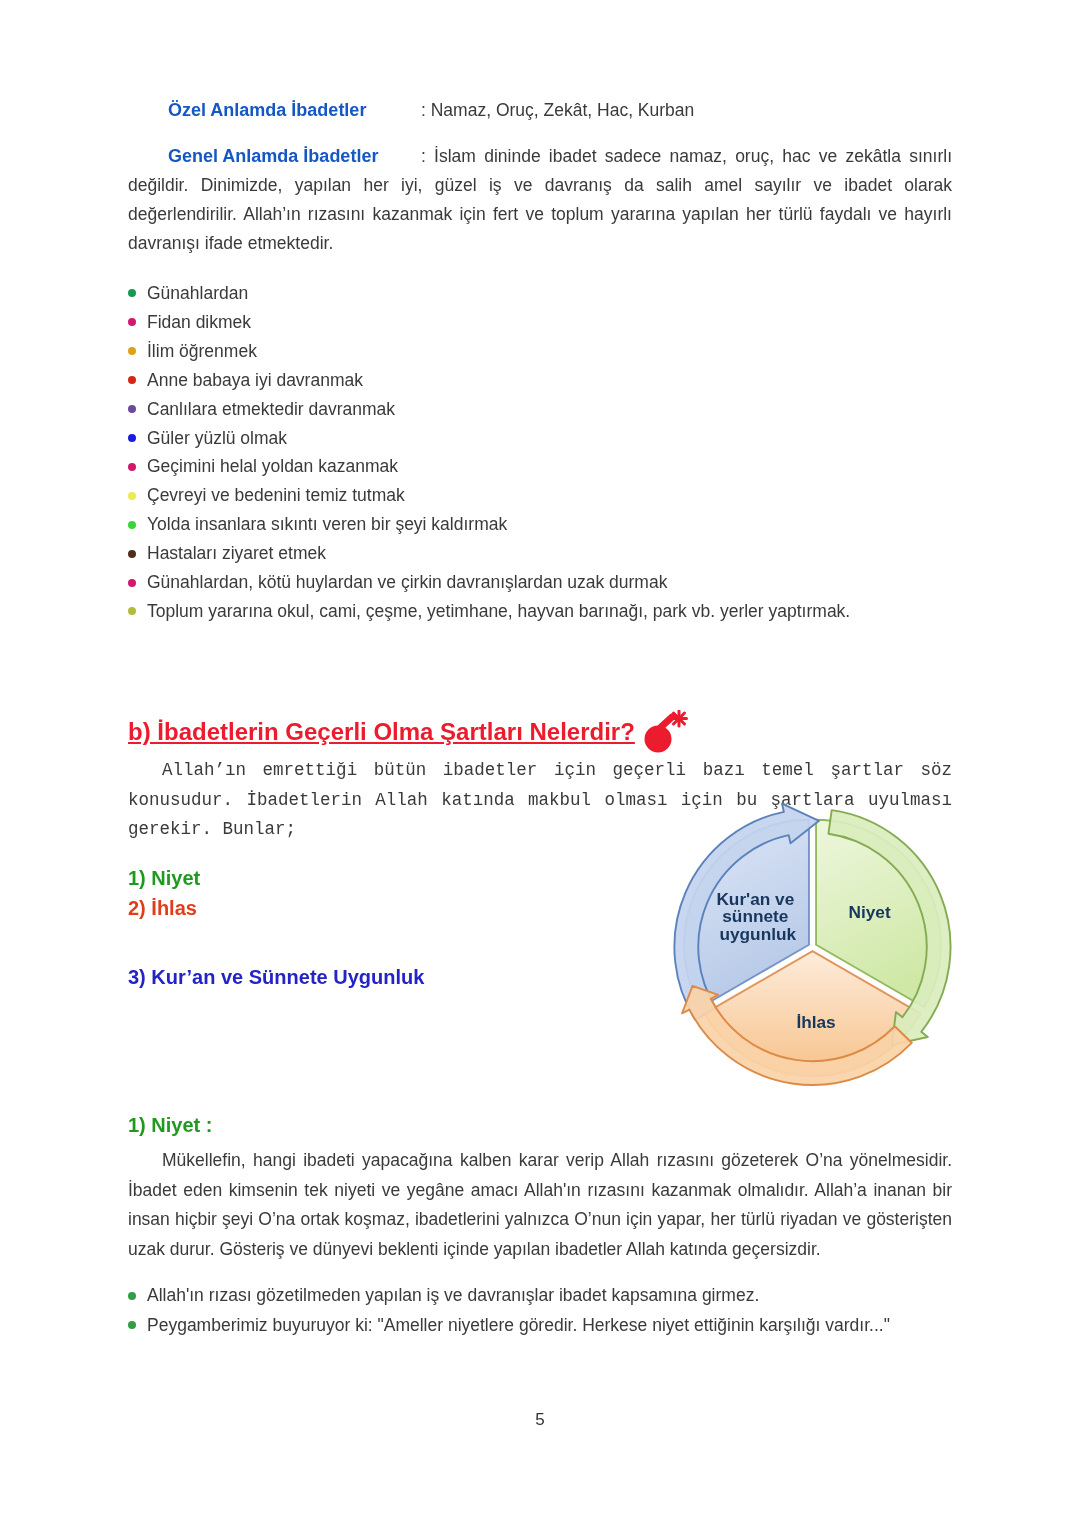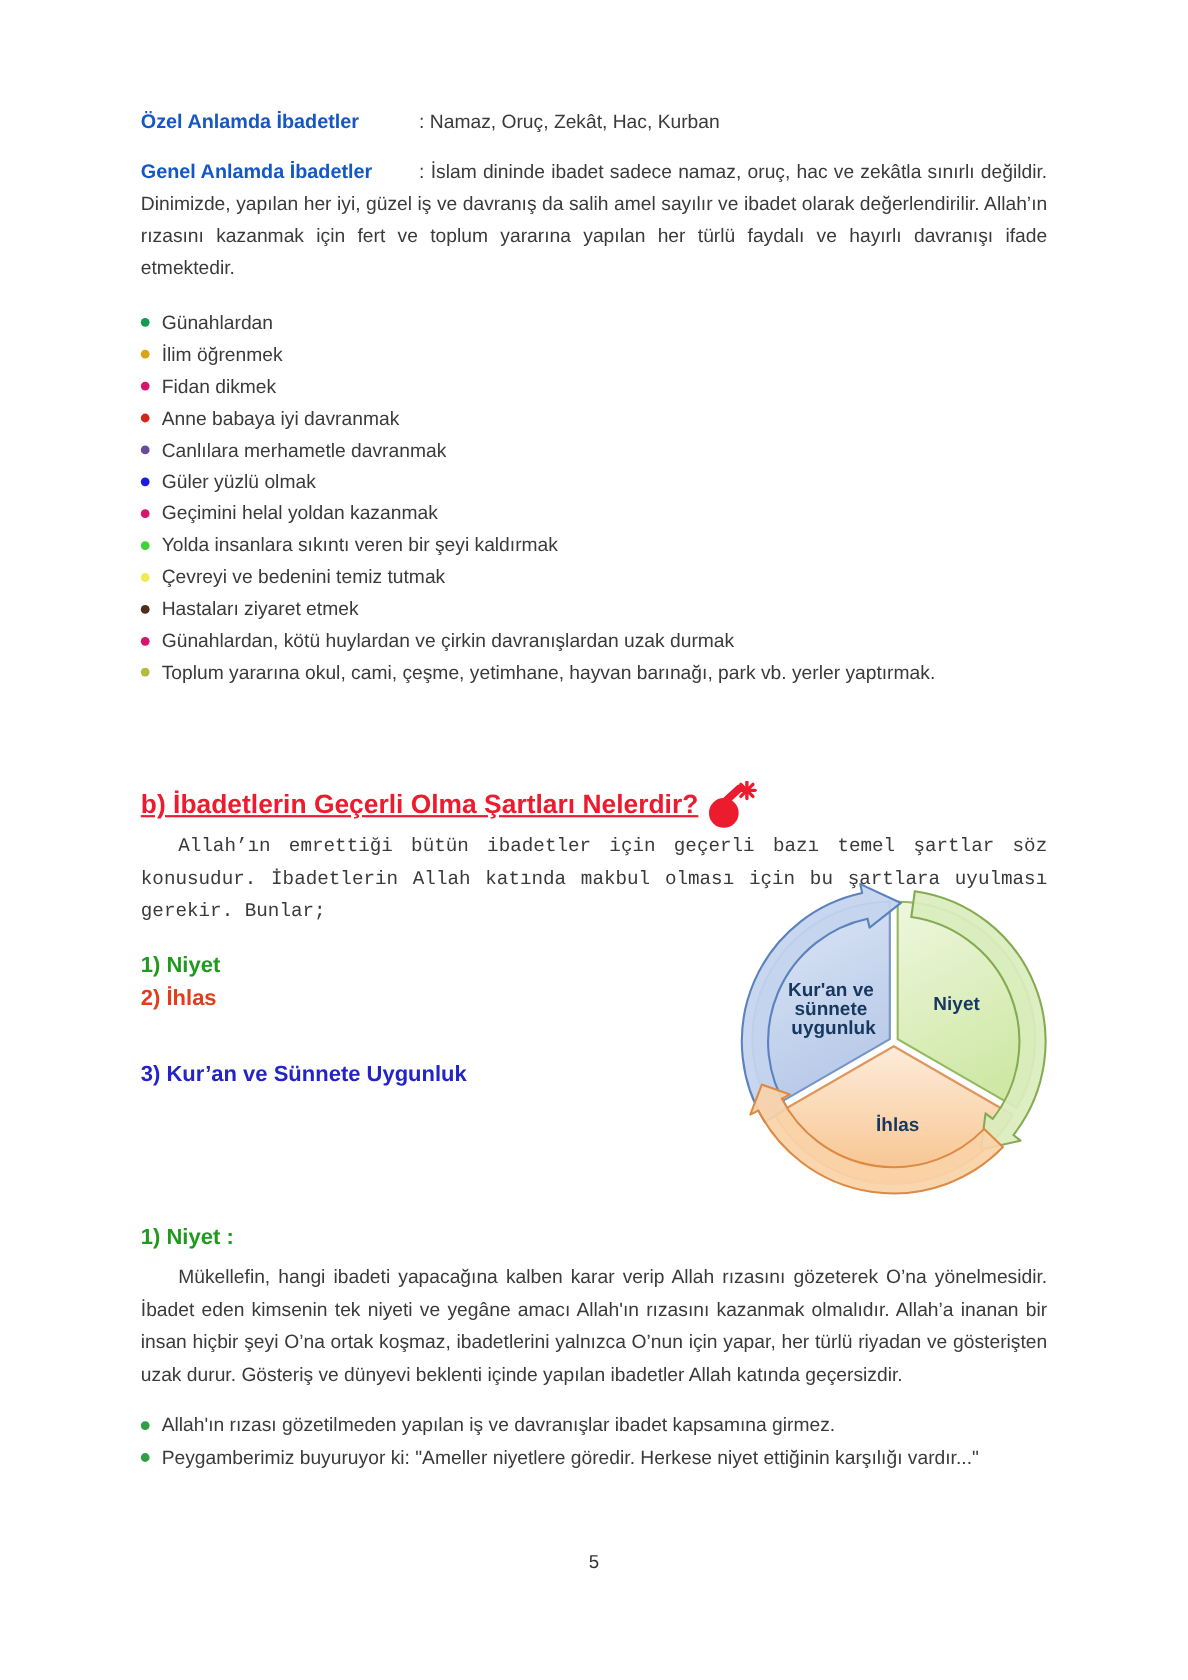--- a/index.html
+++ b/index.html
@@ -21,6 +21,7 @@
     display:inline-block; width:253px;
     font-weight:bold; font-size:18px;
     vertical-align:baseline;
+    margin-left:40px;
   }
   .deeds { list-style:none; left:128px; width:830px; }
   .deed { display:flex; align-items:center; gap:11px; font-size:17.5px; line-height:28.9px; }

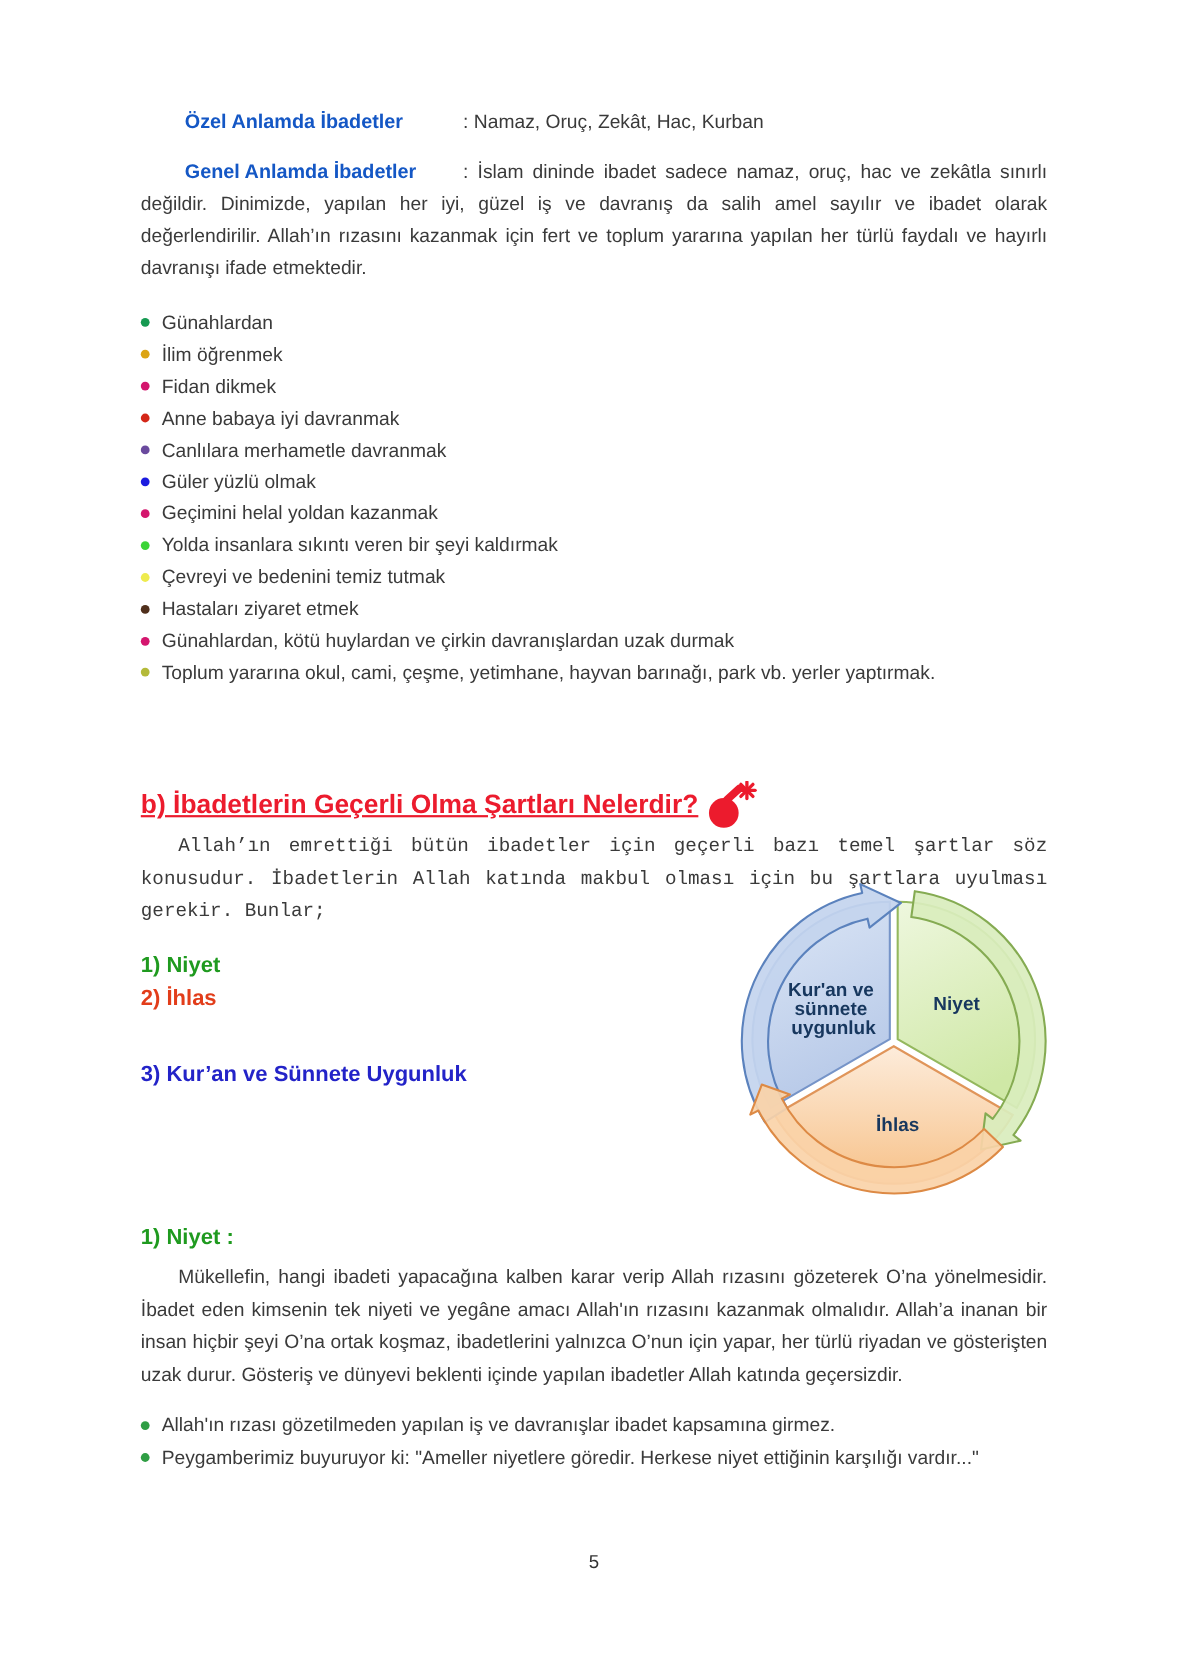--- a/index.html
+++ b/index.html
@@ -51,12 +51,12 @@
         <span>Günahlardan</span>
       </li>
     <li class="deed">
+        <span class="dot" style="background: rgb(212, 22, 110);"></span>
+        <span>Fidan dikmek</span>
+      </li>
+    <li class="deed">
         <span class="dot" style="background: rgb(220, 164, 20);"></span>
         <span>İlim öğrenmek</span>
-      </li>
-    <li class="deed">
-        <span class="dot" style="background: rgb(212, 22, 110);"></span>
-        <span>Fidan dikmek</span>
       </li>
     <li class="deed">
         <span class="dot" style="background: rgb(212, 39, 24);"></span>

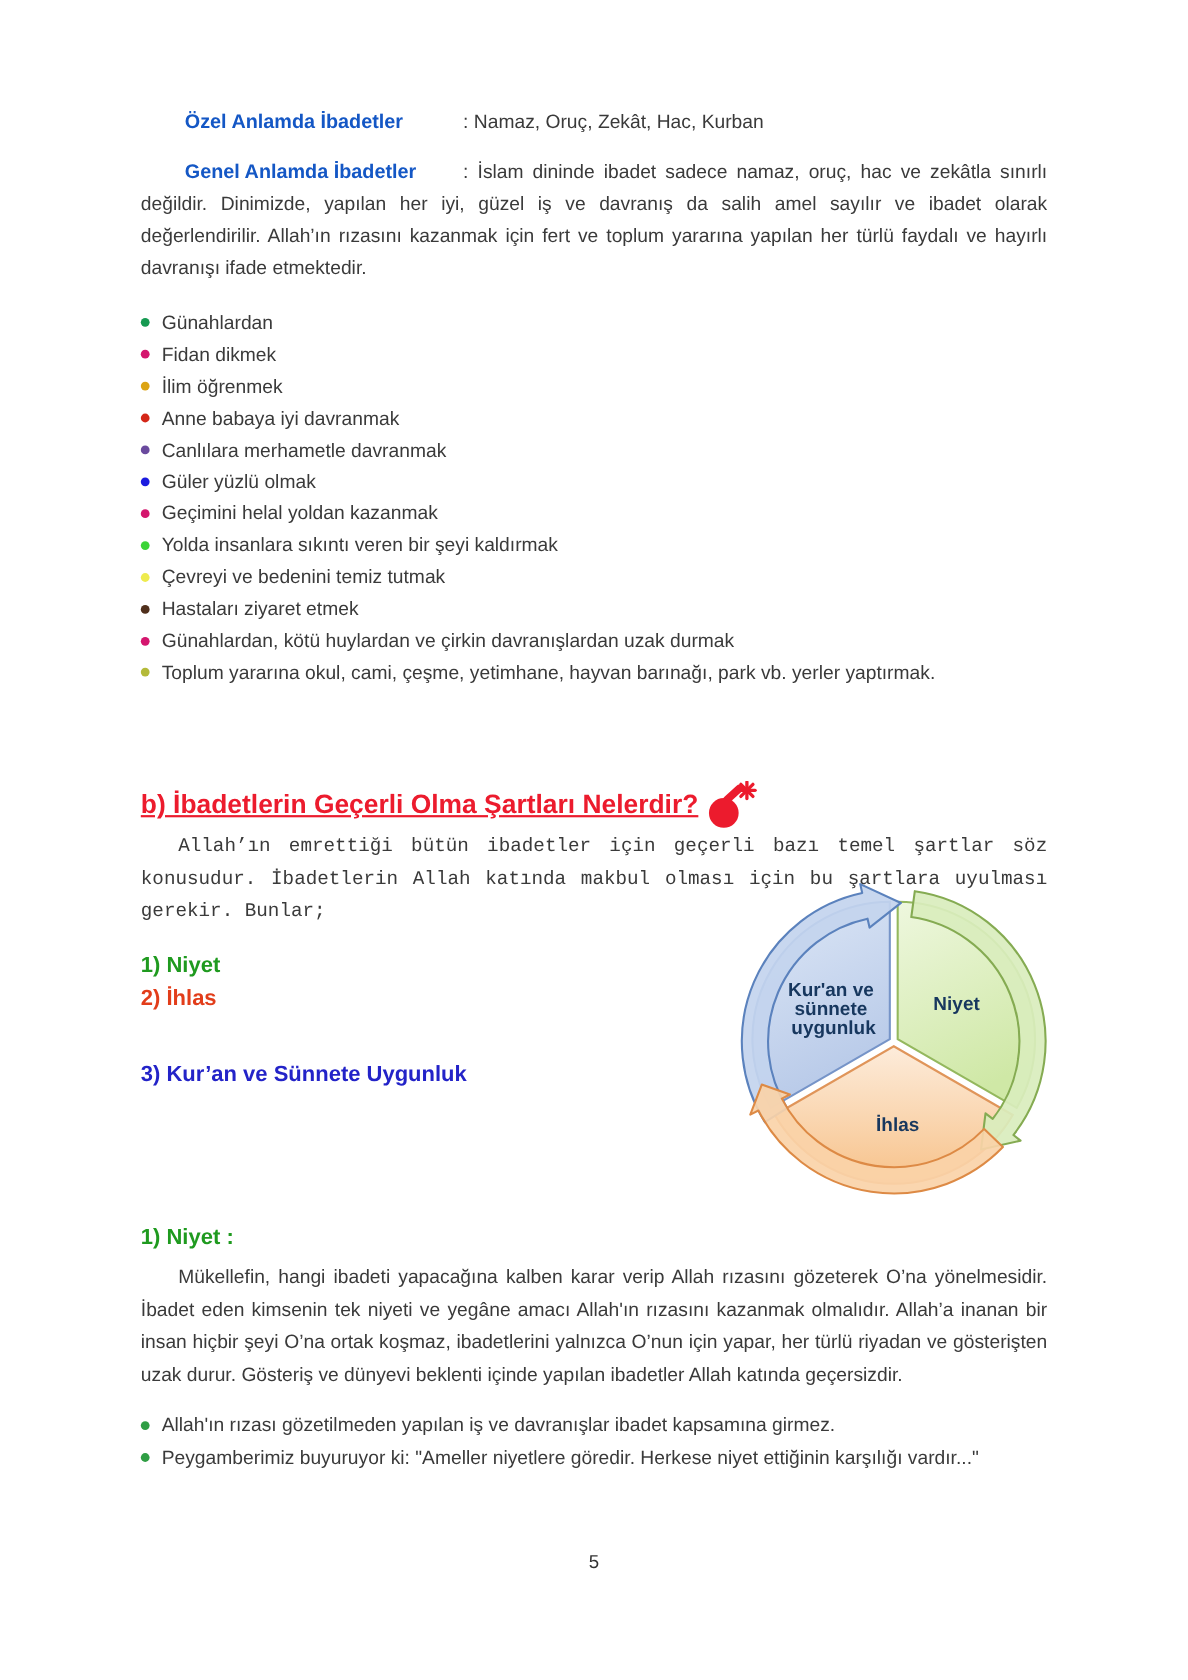--- a/index.html
+++ b/index.html
@@ -64,7 +64,7 @@
       </li>
     <li class="deed">
         <span class="dot" style="background: rgb(106, 74, 158);"></span>
-        <span>Canlılara merhametle davranmak</span>
+        <span>Canlılara etmektedir davranmak</span>
       </li>
     <li class="deed">
         <span class="dot" style="background: rgb(27, 27, 223);"></span>

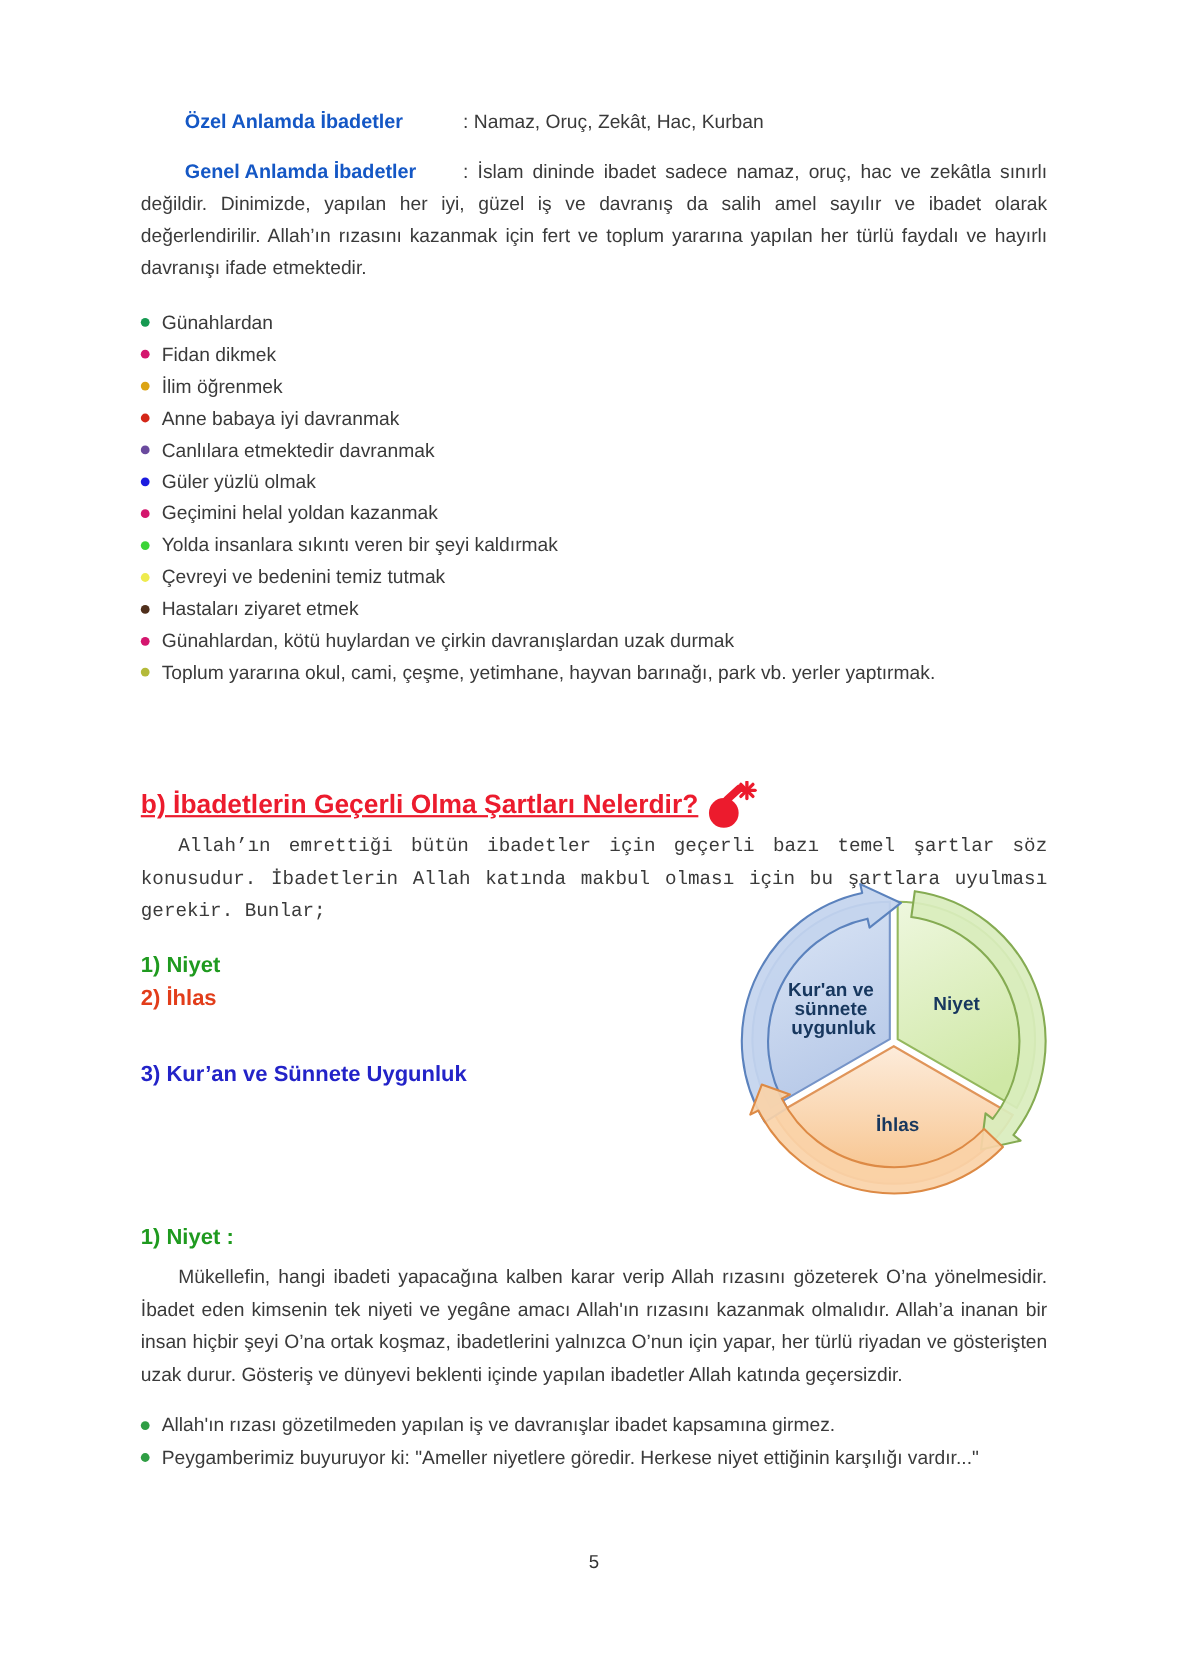--- a/index.html
+++ b/index.html
@@ -75,12 +75,12 @@
         <span>Geçimini helal yoldan kazanmak</span>
       </li>
     <li class="deed">
+        <span class="dot" style="background: rgb(238, 235, 78);"></span>
+        <span>Çevreyi ve bedenini temiz tutmak</span>
+      </li>
+    <li class="deed">
         <span class="dot" style="background: rgb(59, 212, 55);"></span>
         <span>Yolda insanlara sıkıntı veren bir şeyi kaldırmak</span>
-      </li>
-    <li class="deed">
-        <span class="dot" style="background: rgb(238, 235, 78);"></span>
-        <span>Çevreyi ve bedenini temiz tutmak</span>
       </li>
     <li class="deed">
         <span class="dot" style="background: rgb(80, 48, 28);"></span>

